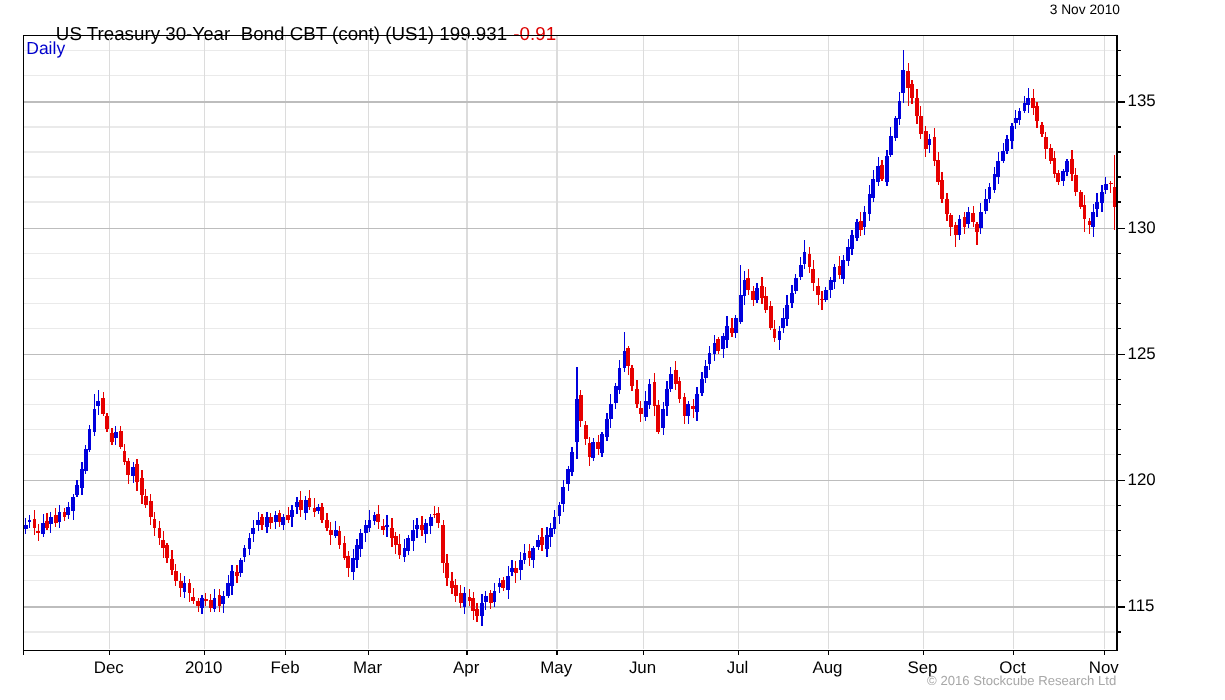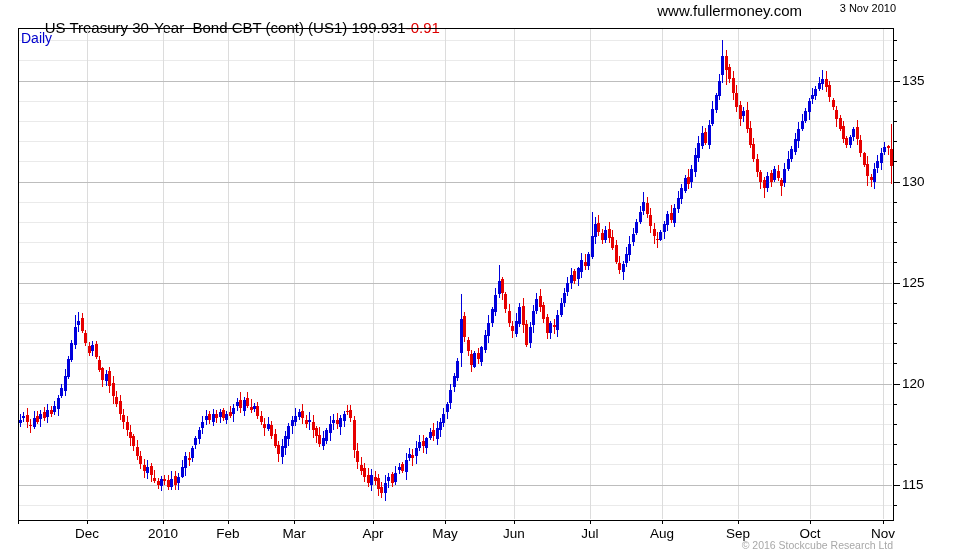--- a/index.html
+++ b/index.html
@@ -25,7 +25,6 @@
   <div class="hdr-title">
     <span>US Treasury 30-Year  Bond CBT (cont) (US1) 199.931</span><span class="hdr-change">-0.91</span>
   </div>
-  <div class="hdr-site">www.fullermoney.com</div>
   <div class="hdr-date">3 Nov 2010</div>
 
   <svg id="chart" width="980" height="560">

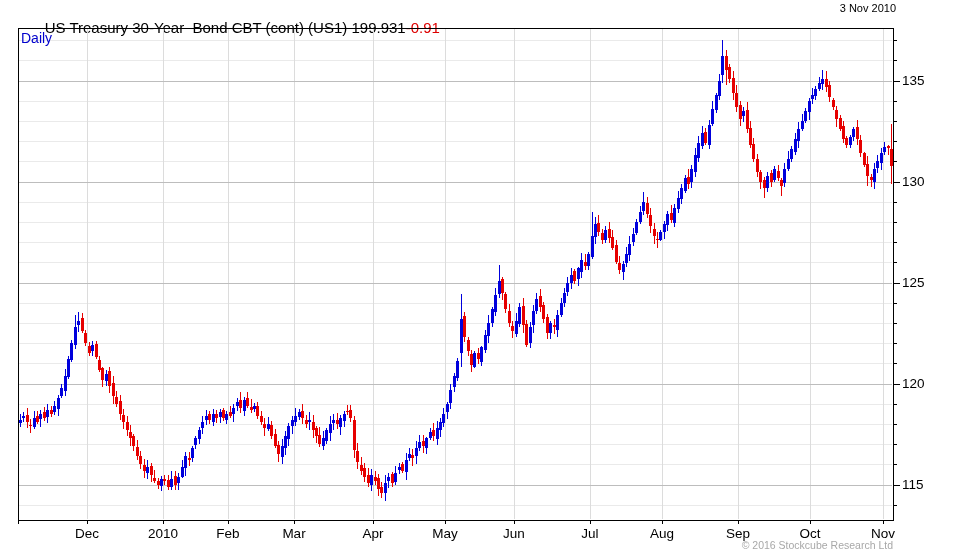--- a/index.html
+++ b/index.html
@@ -11,7 +11,7 @@
     position:absolute;left:28px;top:2px;font-size:15px;color:#000;
     white-space:pre;letter-spacing:0px;
   }
-  .hdr-change{color:#dd0000;}
+  .hdr-change{color:#dd0000;margin-left:5px;}
   .hdr-site{position:absolute;top:2px;right:178px;font-size:15px;color:#000;white-space:pre;}
   .hdr-date{position:absolute;top:2px;right:84px;font-size:11px;color:#000;white-space:pre;}
   .freq-label{position:absolute;left:21px;top:30px;font-size:14px;color:#0000cc;text-align:center;}

